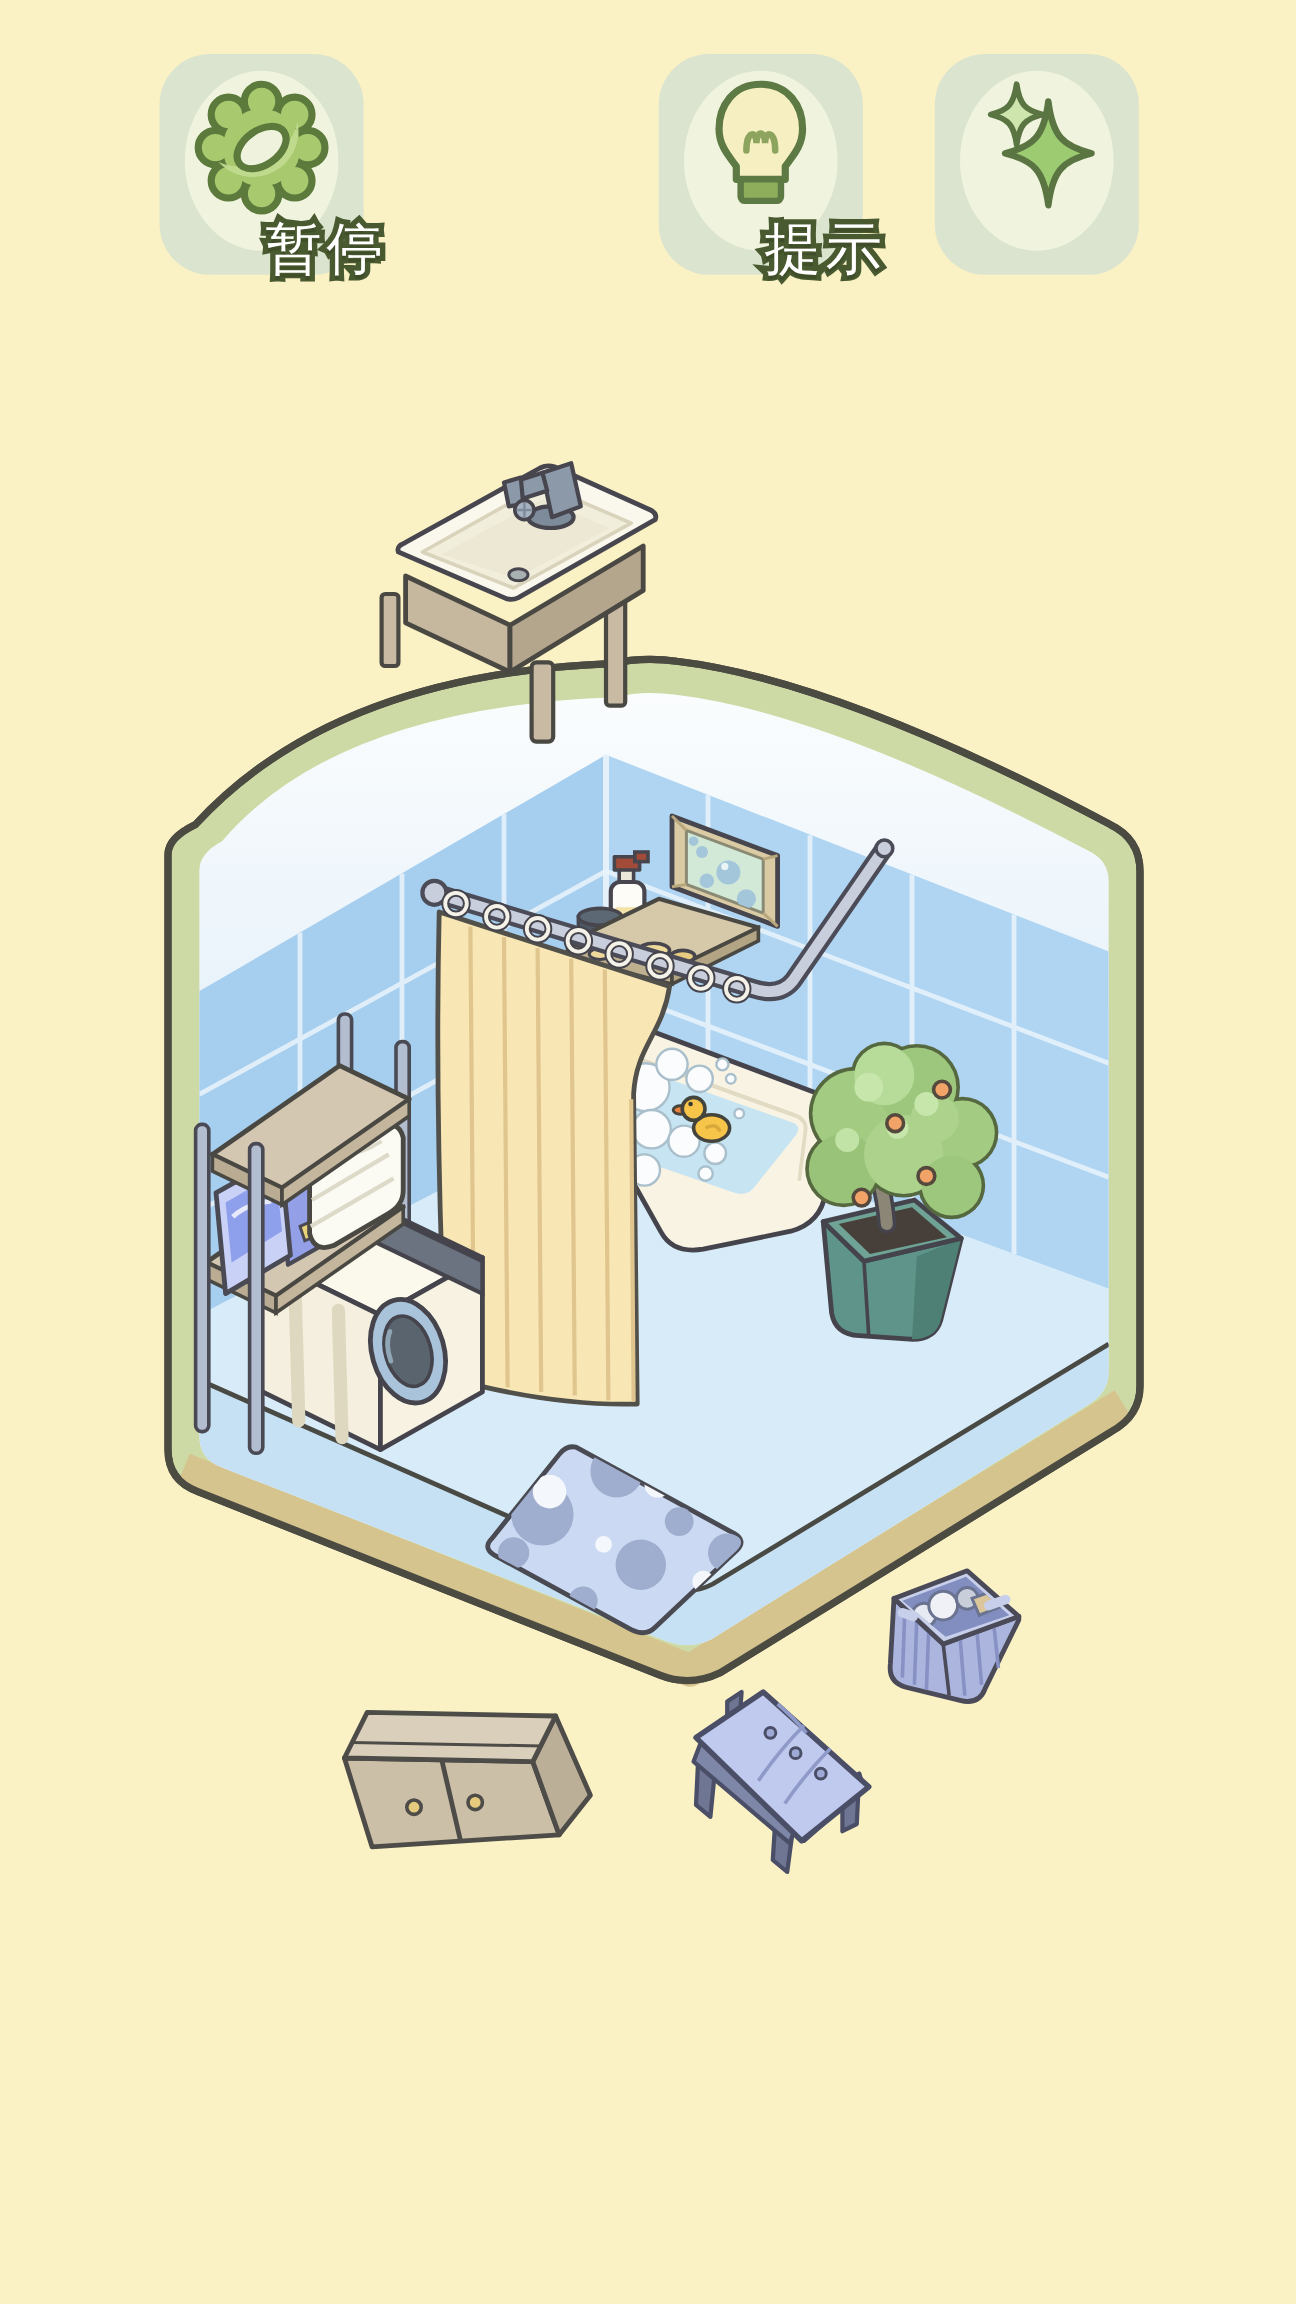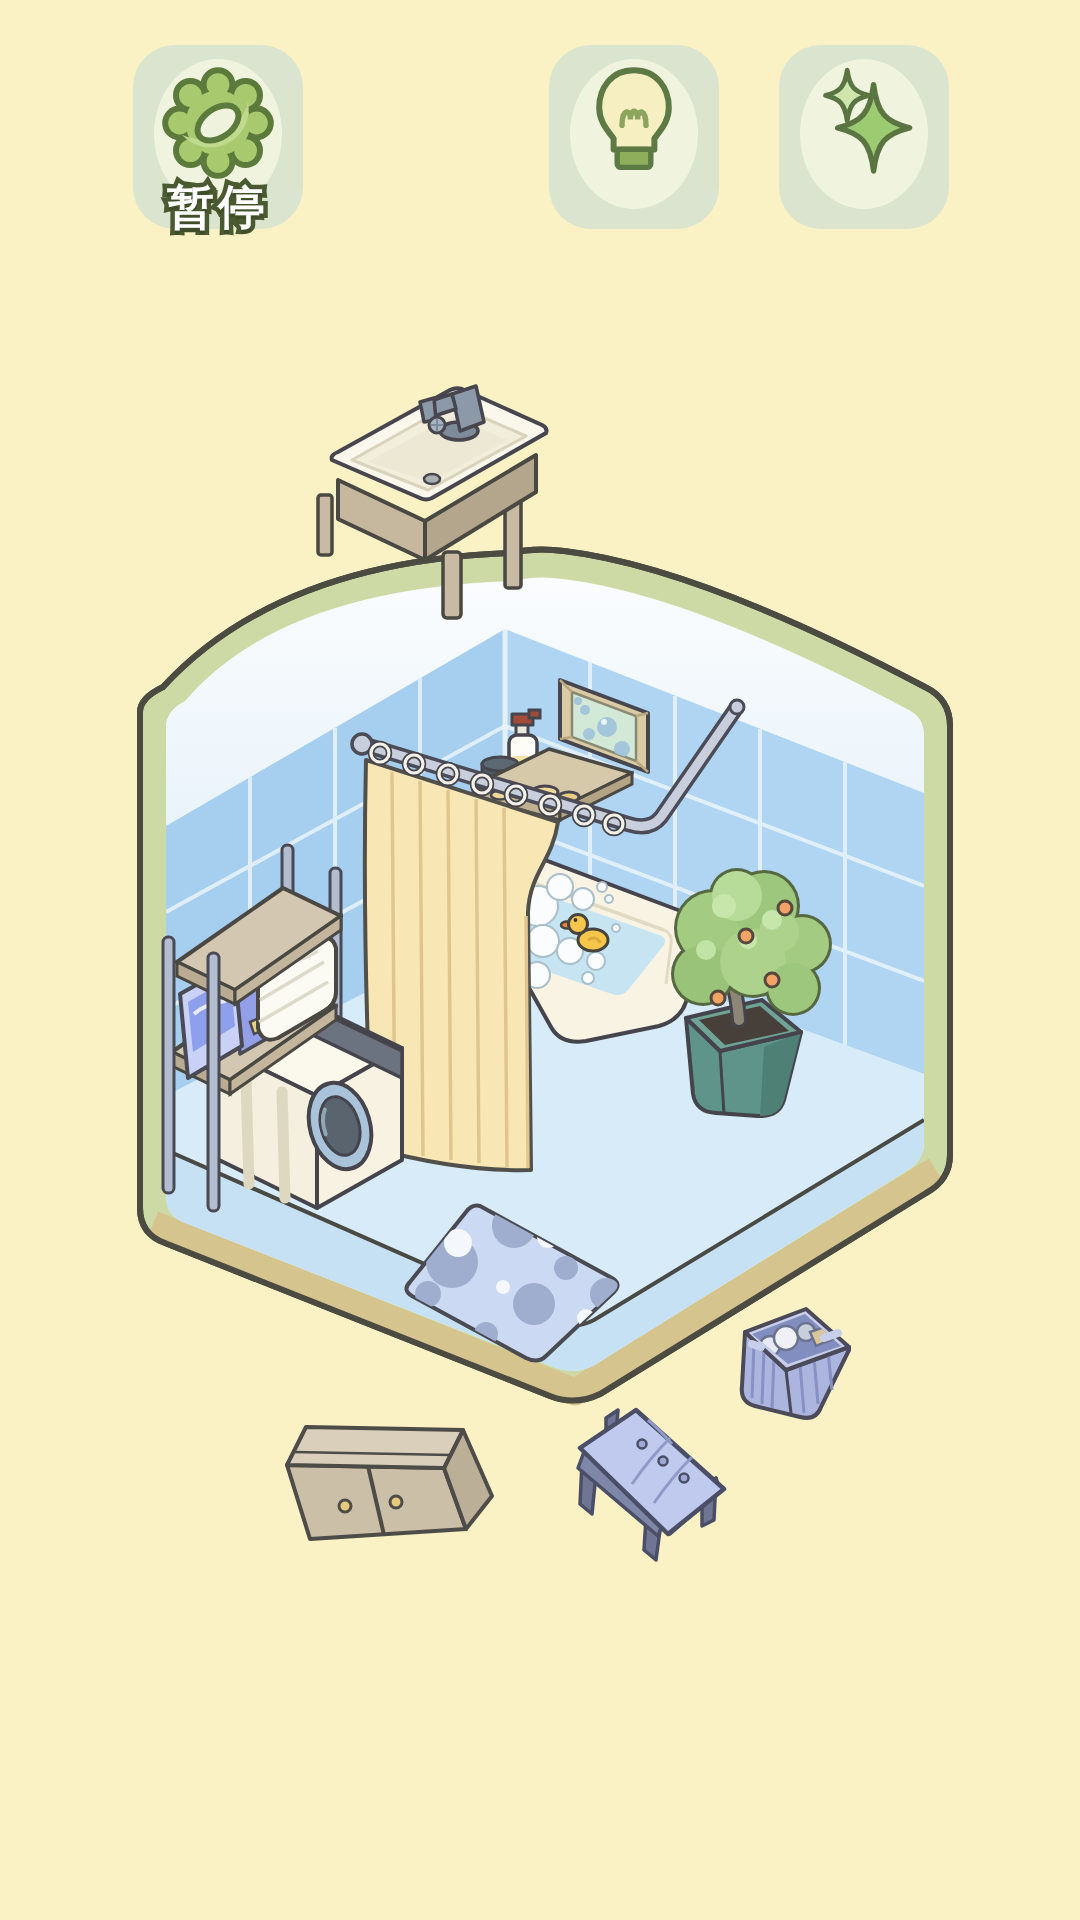--- a/index.html
+++ b/index.html
@@ -12,8 +12,8 @@
   .tile-oval{position:absolute;left:21px;top:14px;width:128px;height:150px;border-radius:50%;
         background:#F0F4DF;}
   .tile-icon{position:absolute;left:25px;top:18px;width:120px;height:120px;}
-  .btn-label{position:absolute;left:-20px;right:-20px;bottom:-8px;text-align:center;
-        font-size:47px;font-weight:700;letter-spacing:4px;color:#ffffff;
+  .btn-label{position:absolute;left:-20px;right:-20px;bottom:-8px;text-align:right;
+        font-size:47px;font-weight:400;letter-spacing:4px;color:#ffffff;
         -webkit-text-stroke:9px #4A5A30;paint-order:stroke fill;
         text-shadow:0 4px 0 #3F4E28;}
 </style>

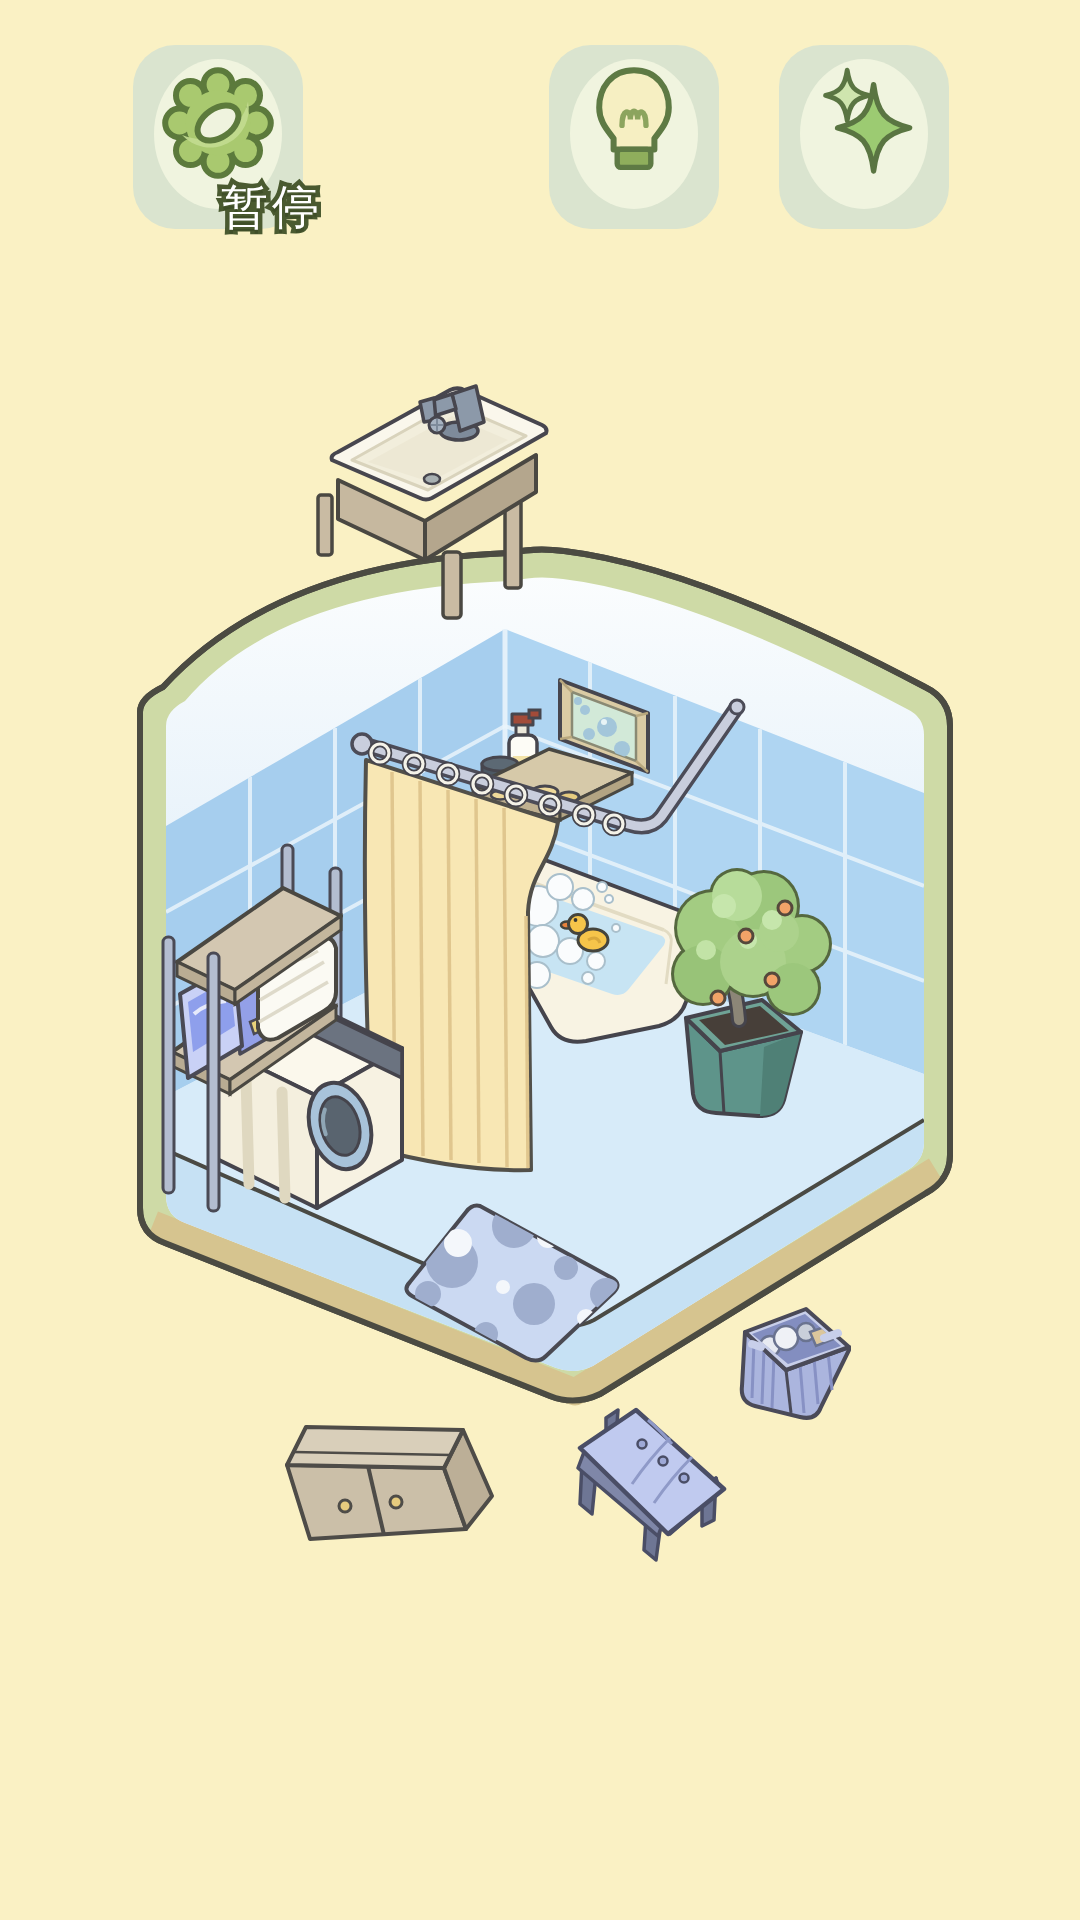--- a/index.html
+++ b/index.html
@@ -403,6 +403,7 @@
     <path d="M40,52 C40,38 47,38 47,47 C47,38 53,38 53,47 C53,38 60,38 60,52" fill="none" stroke="#8CA45E" stroke-width="4.5" stroke-linecap="round"></path>
     <rect x="36" y="72" width="28" height="15" rx="3" fill="#8FAE5C" stroke="#5E7A44" stroke-width="4.5"></rect>
   </svg>
+  <div class="btn-label">提示</div>
 </div>
 
 <div class="hud-btn" style="left:779px;top:45px;">

